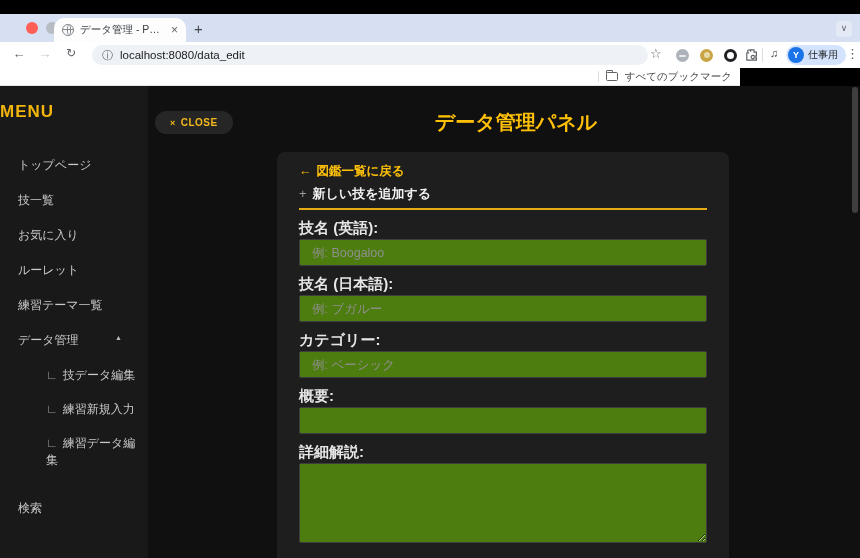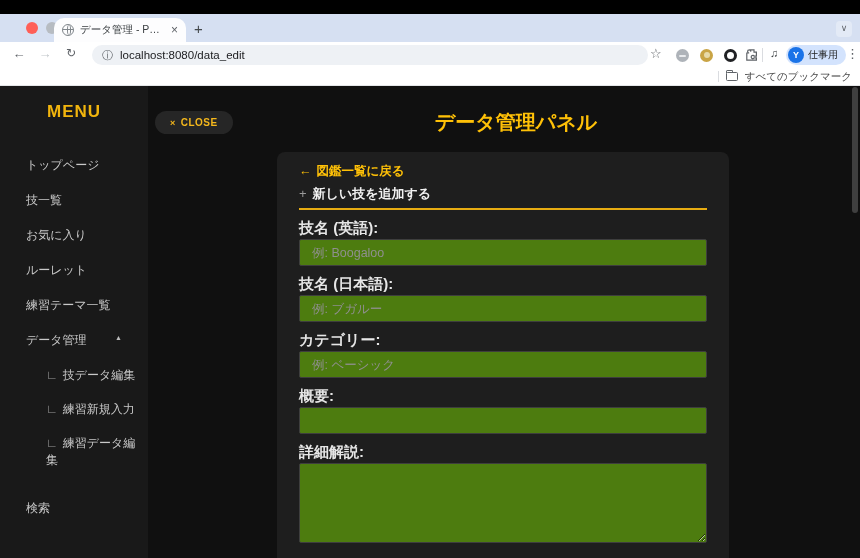--- a/index.html
+++ b/index.html
@@ -52,7 +52,7 @@
   .profile-name { font-size:10px; color:#1f1f1f; }
   .menu-dots { position:absolute; left:846px; top:4px; font-size:13px; color:#5f6368; }
 
-  .bookmarks { position:absolute; left:0; top:68px; width:860px; height:18px; background:#ffffff;
+  .bookmarks { position:absolute; left:0; top:68px; width:740px; height:18px; background:#ffffff;
                border-bottom:1px solid #e4e6e8; }
   .bm-right { position:absolute; right:8px; top:0; height:17px; display:flex; align-items:center; gap:7px; }
   .bm-sep { width:1px; height:11px; background:#dadce0; }

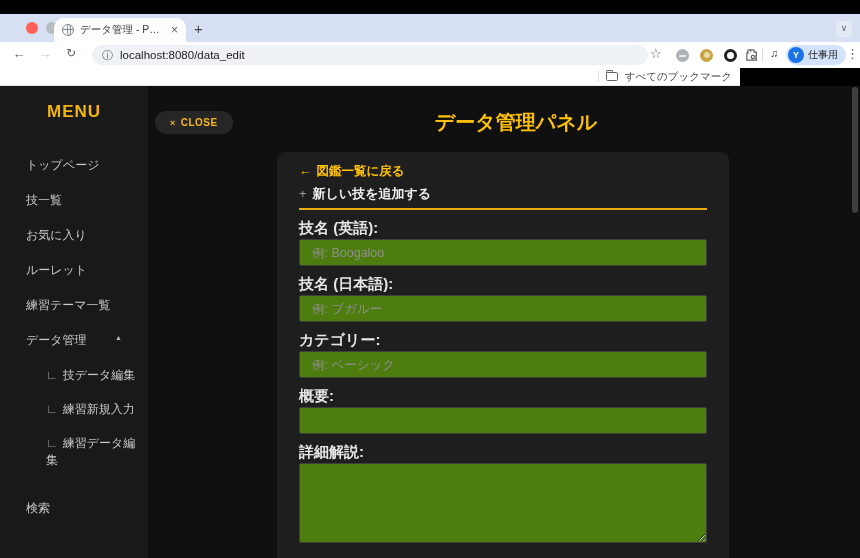--- a/index.html
+++ b/index.html
@@ -64,7 +64,7 @@
   
   .page { position:absolute; left:0; top:86px; width:860px; height:472px; display:flex; background:#101010; }
   .sidebar { width:148px; height:472px; background:#191919; flex:none; padding-top:16px; }
-  .menu-title { text-align:center; color:#f2b50d; font-weight:bold; font-size:17px; letter-spacing:1px; }
+  .menu-title { color:#f2b50d; font-weight:bold; font-size:17px; letter-spacing:1px; }
   .menu-list { margin-top:26px; }
   .menu-item { position:relative; color:#c9c9c9; font-size:12px; padding:9px 14px 9px 26px; cursor:pointer; }
   .menu-item .expander { position:absolute; right:26px; top:11px; font-size:7px; color:#bdbdbd; }

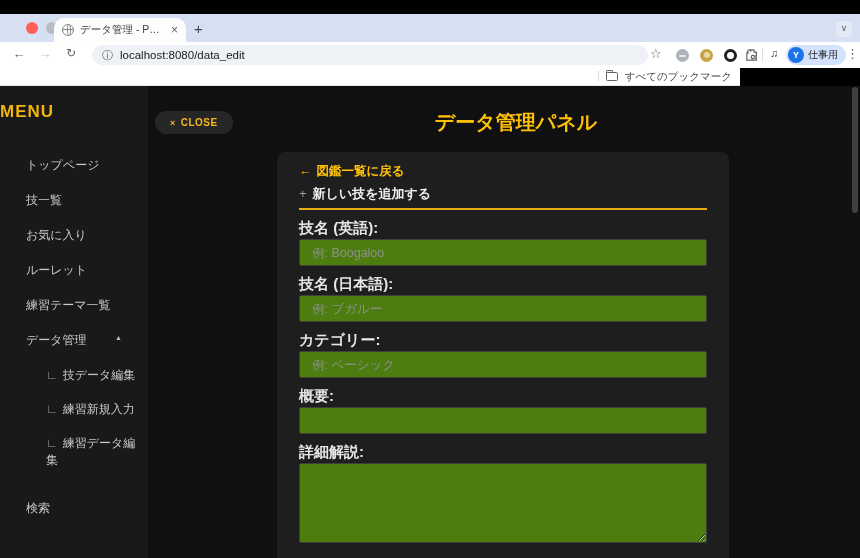--- a/index.html
+++ b/index.html
@@ -66,7 +66,7 @@
   .sidebar { width:148px; height:472px; background:#191919; flex:none; padding-top:16px; }
   .menu-title { color:#f2b50d; font-weight:bold; font-size:17px; letter-spacing:1px; }
   .menu-list { margin-top:26px; }
-  .menu-item { position:relative; color:#c9c9c9; font-size:12px; padding:9px 14px 9px 26px; cursor:pointer; }
+  .menu-item { position:relative; color:#c9c9c9; font-size:12px; padding:9px 14px 9px 18px; cursor:pointer; }
   .menu-item .expander { position:absolute; right:26px; top:11px; font-size:7px; color:#bdbdbd; }
   .menu-sub { color:#c9c9c9; font-size:12px; padding:8.5px 8px 8.5px 46px; cursor:pointer; }
   .menu-sub .prefix { color:#9f9f9f; margin-right:5px; }

